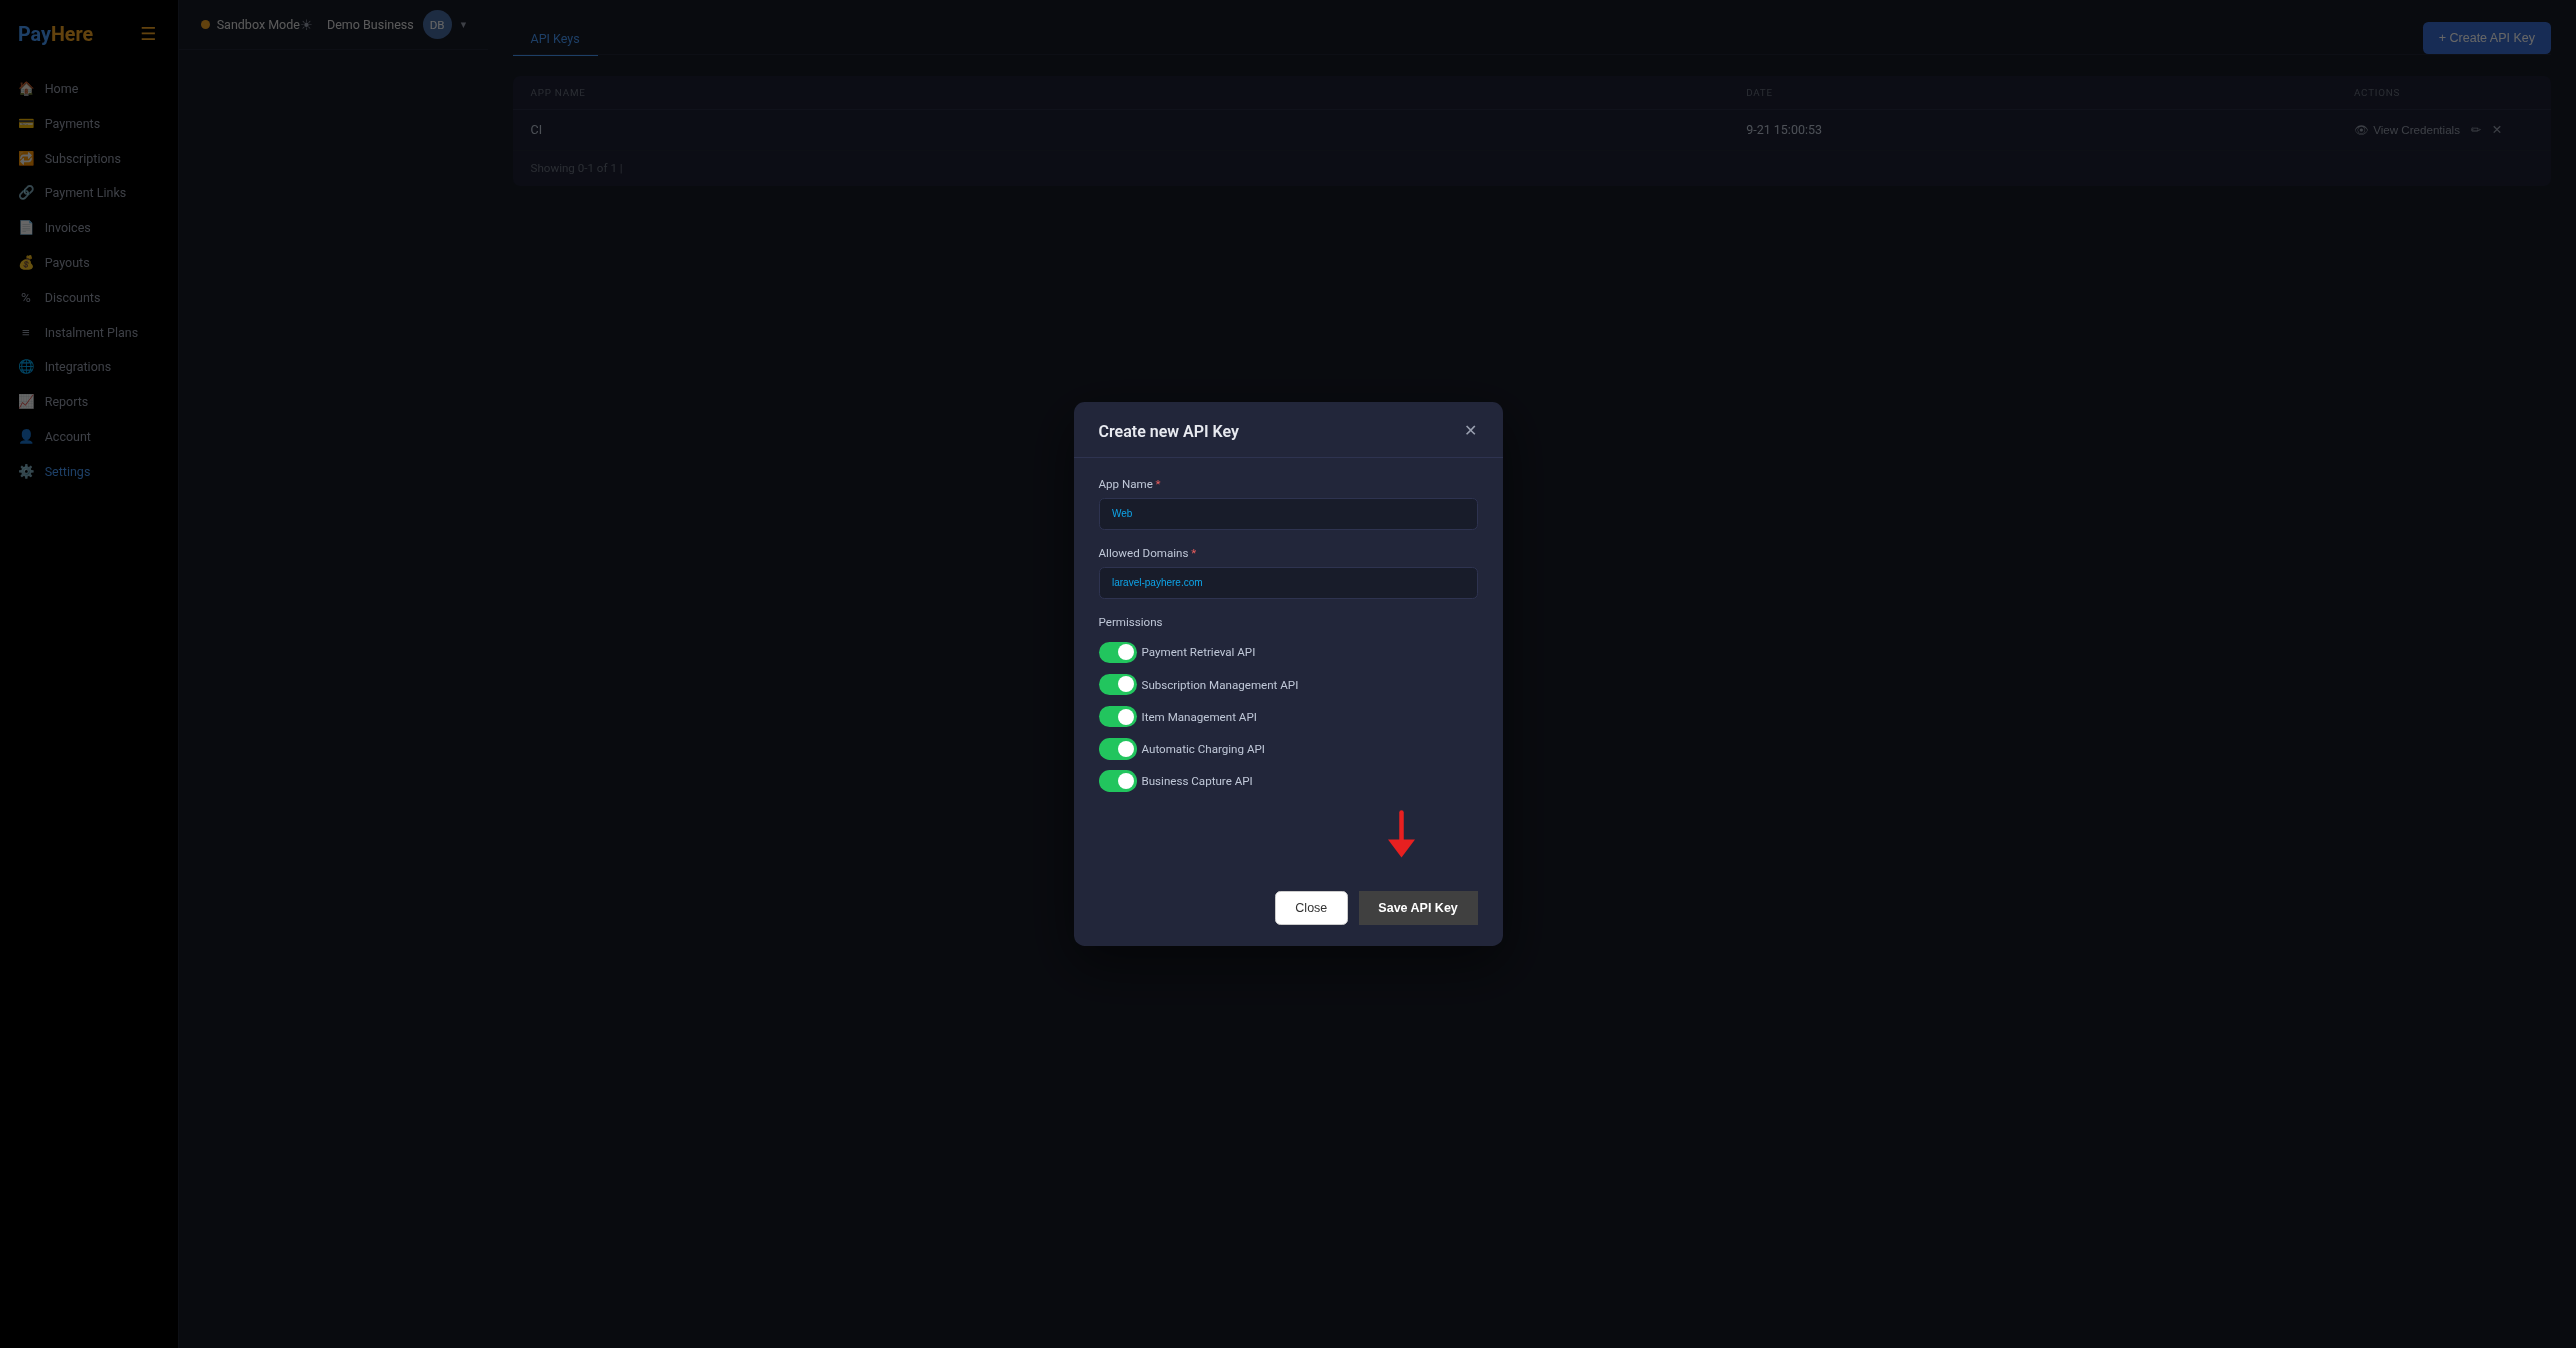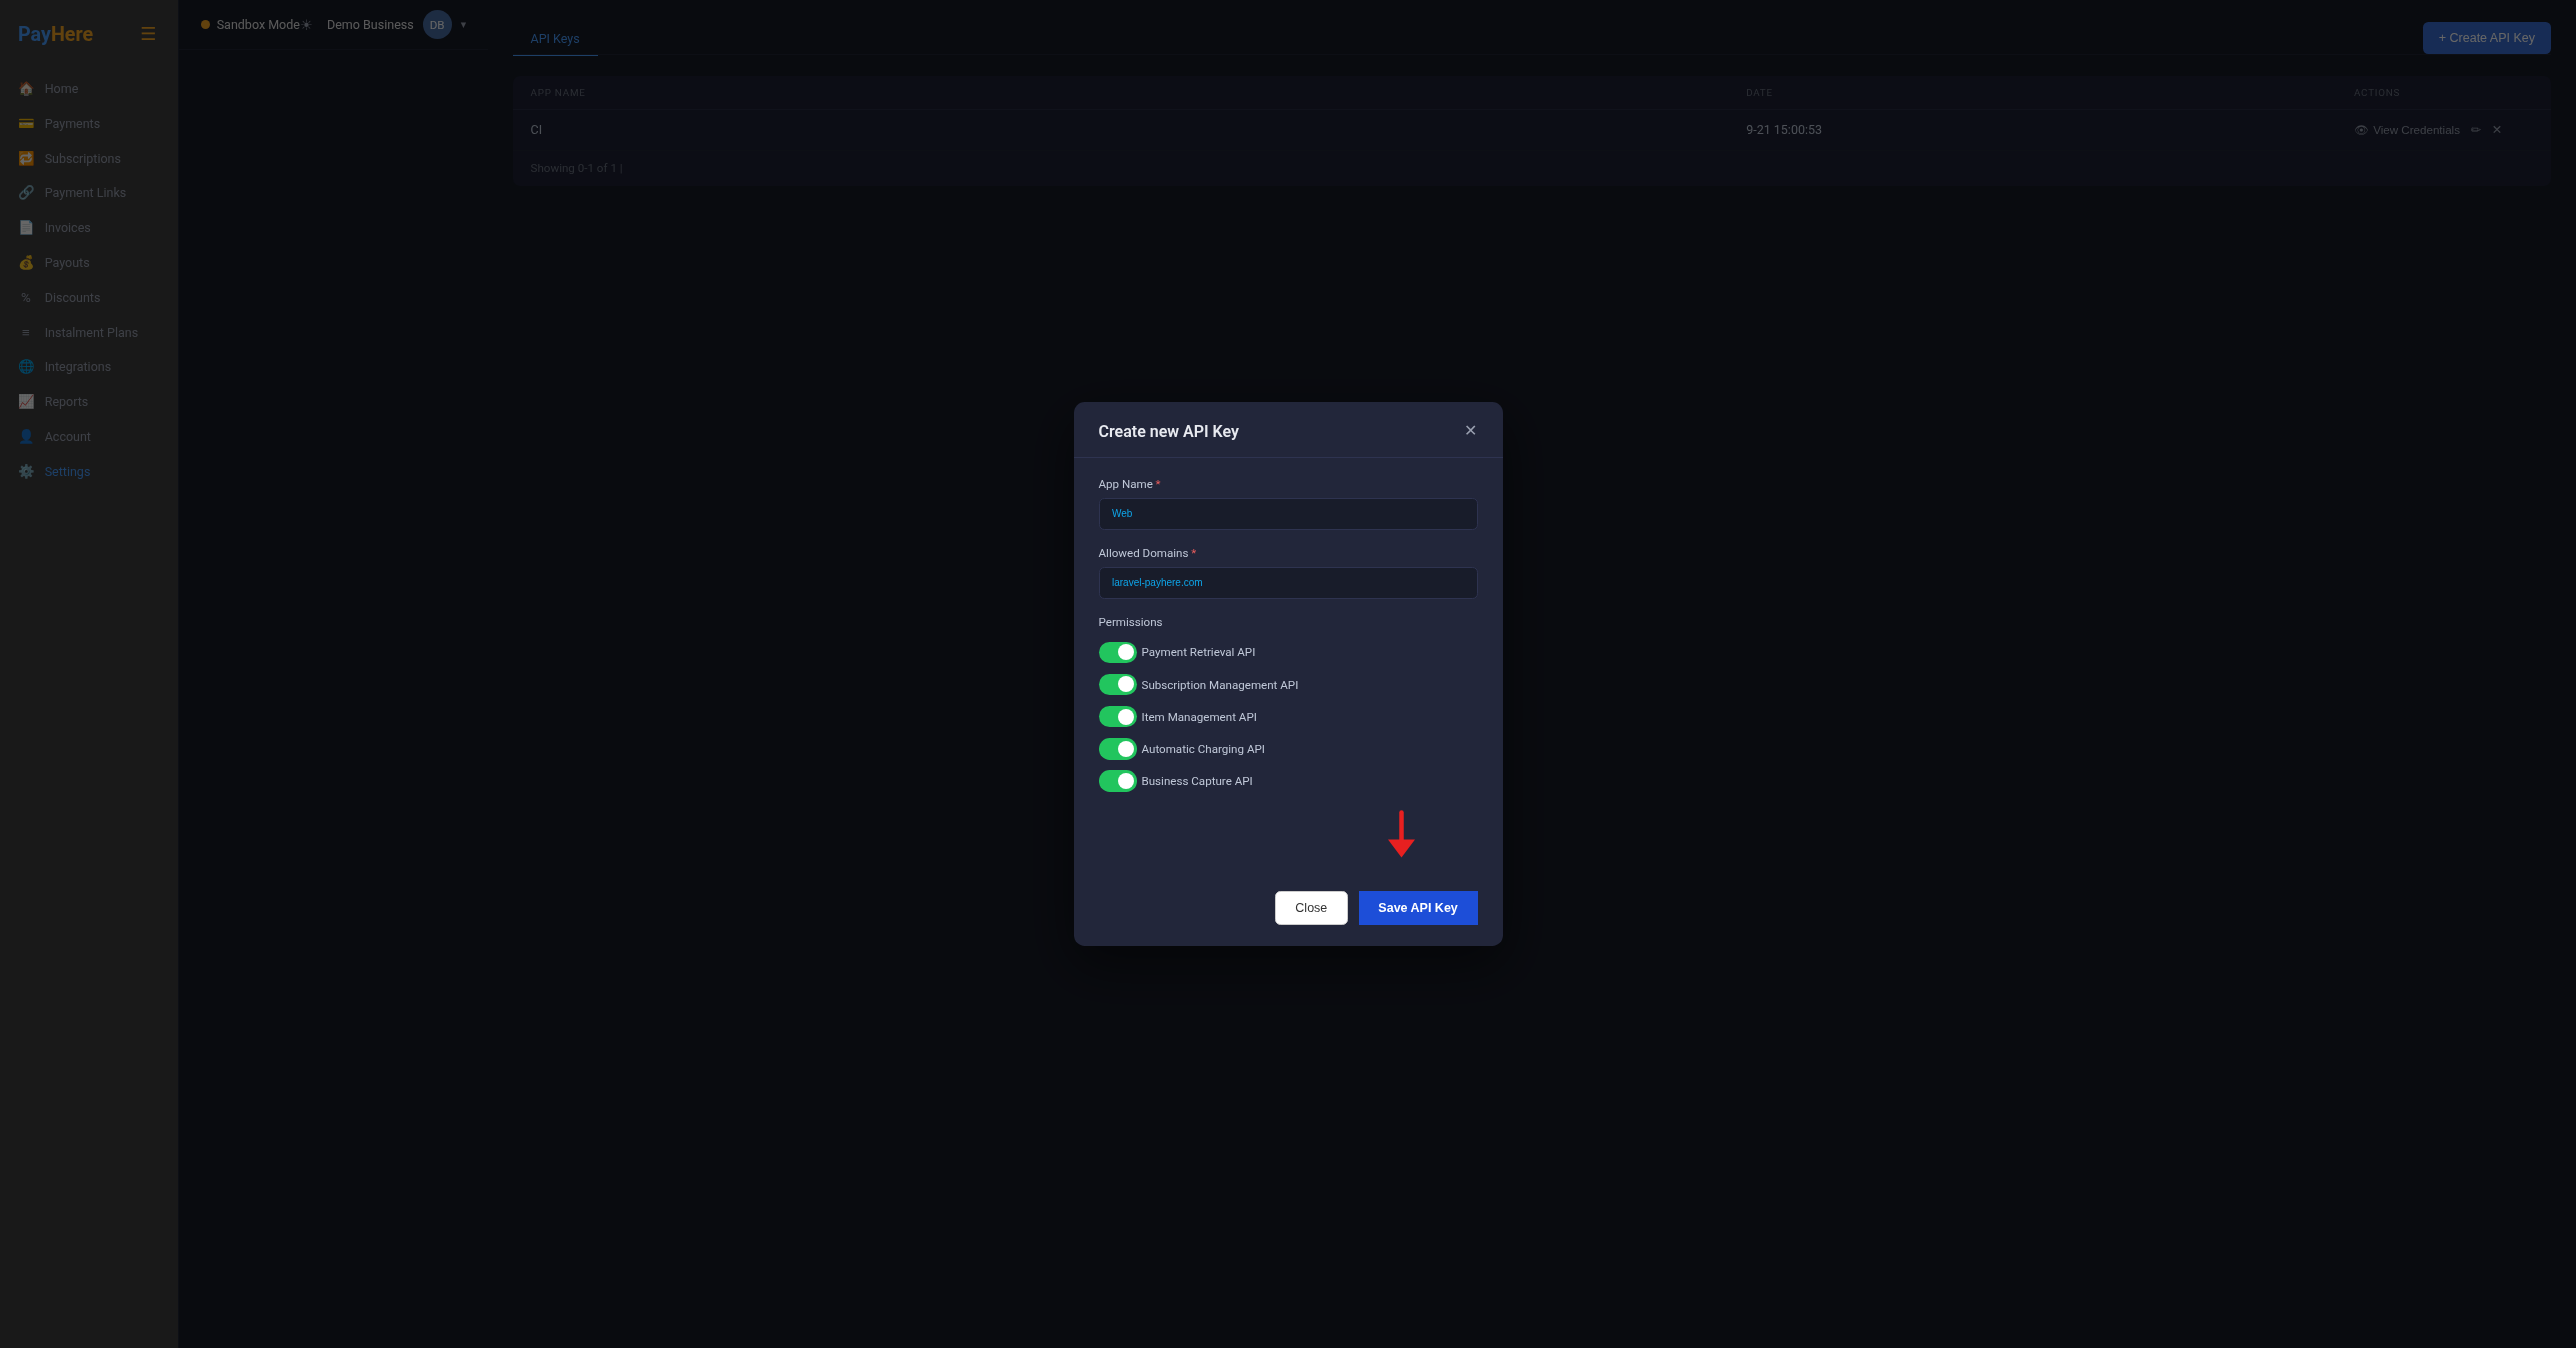--- a/index.html
+++ b/index.html
@@ -16,7 +16,7 @@
     .sidebar {
       width: 179px;
       min-width: 179px;
-      background: #404040;
+      background: #000000;
       display: flex;
       flex-direction: column;
       padding: 0;

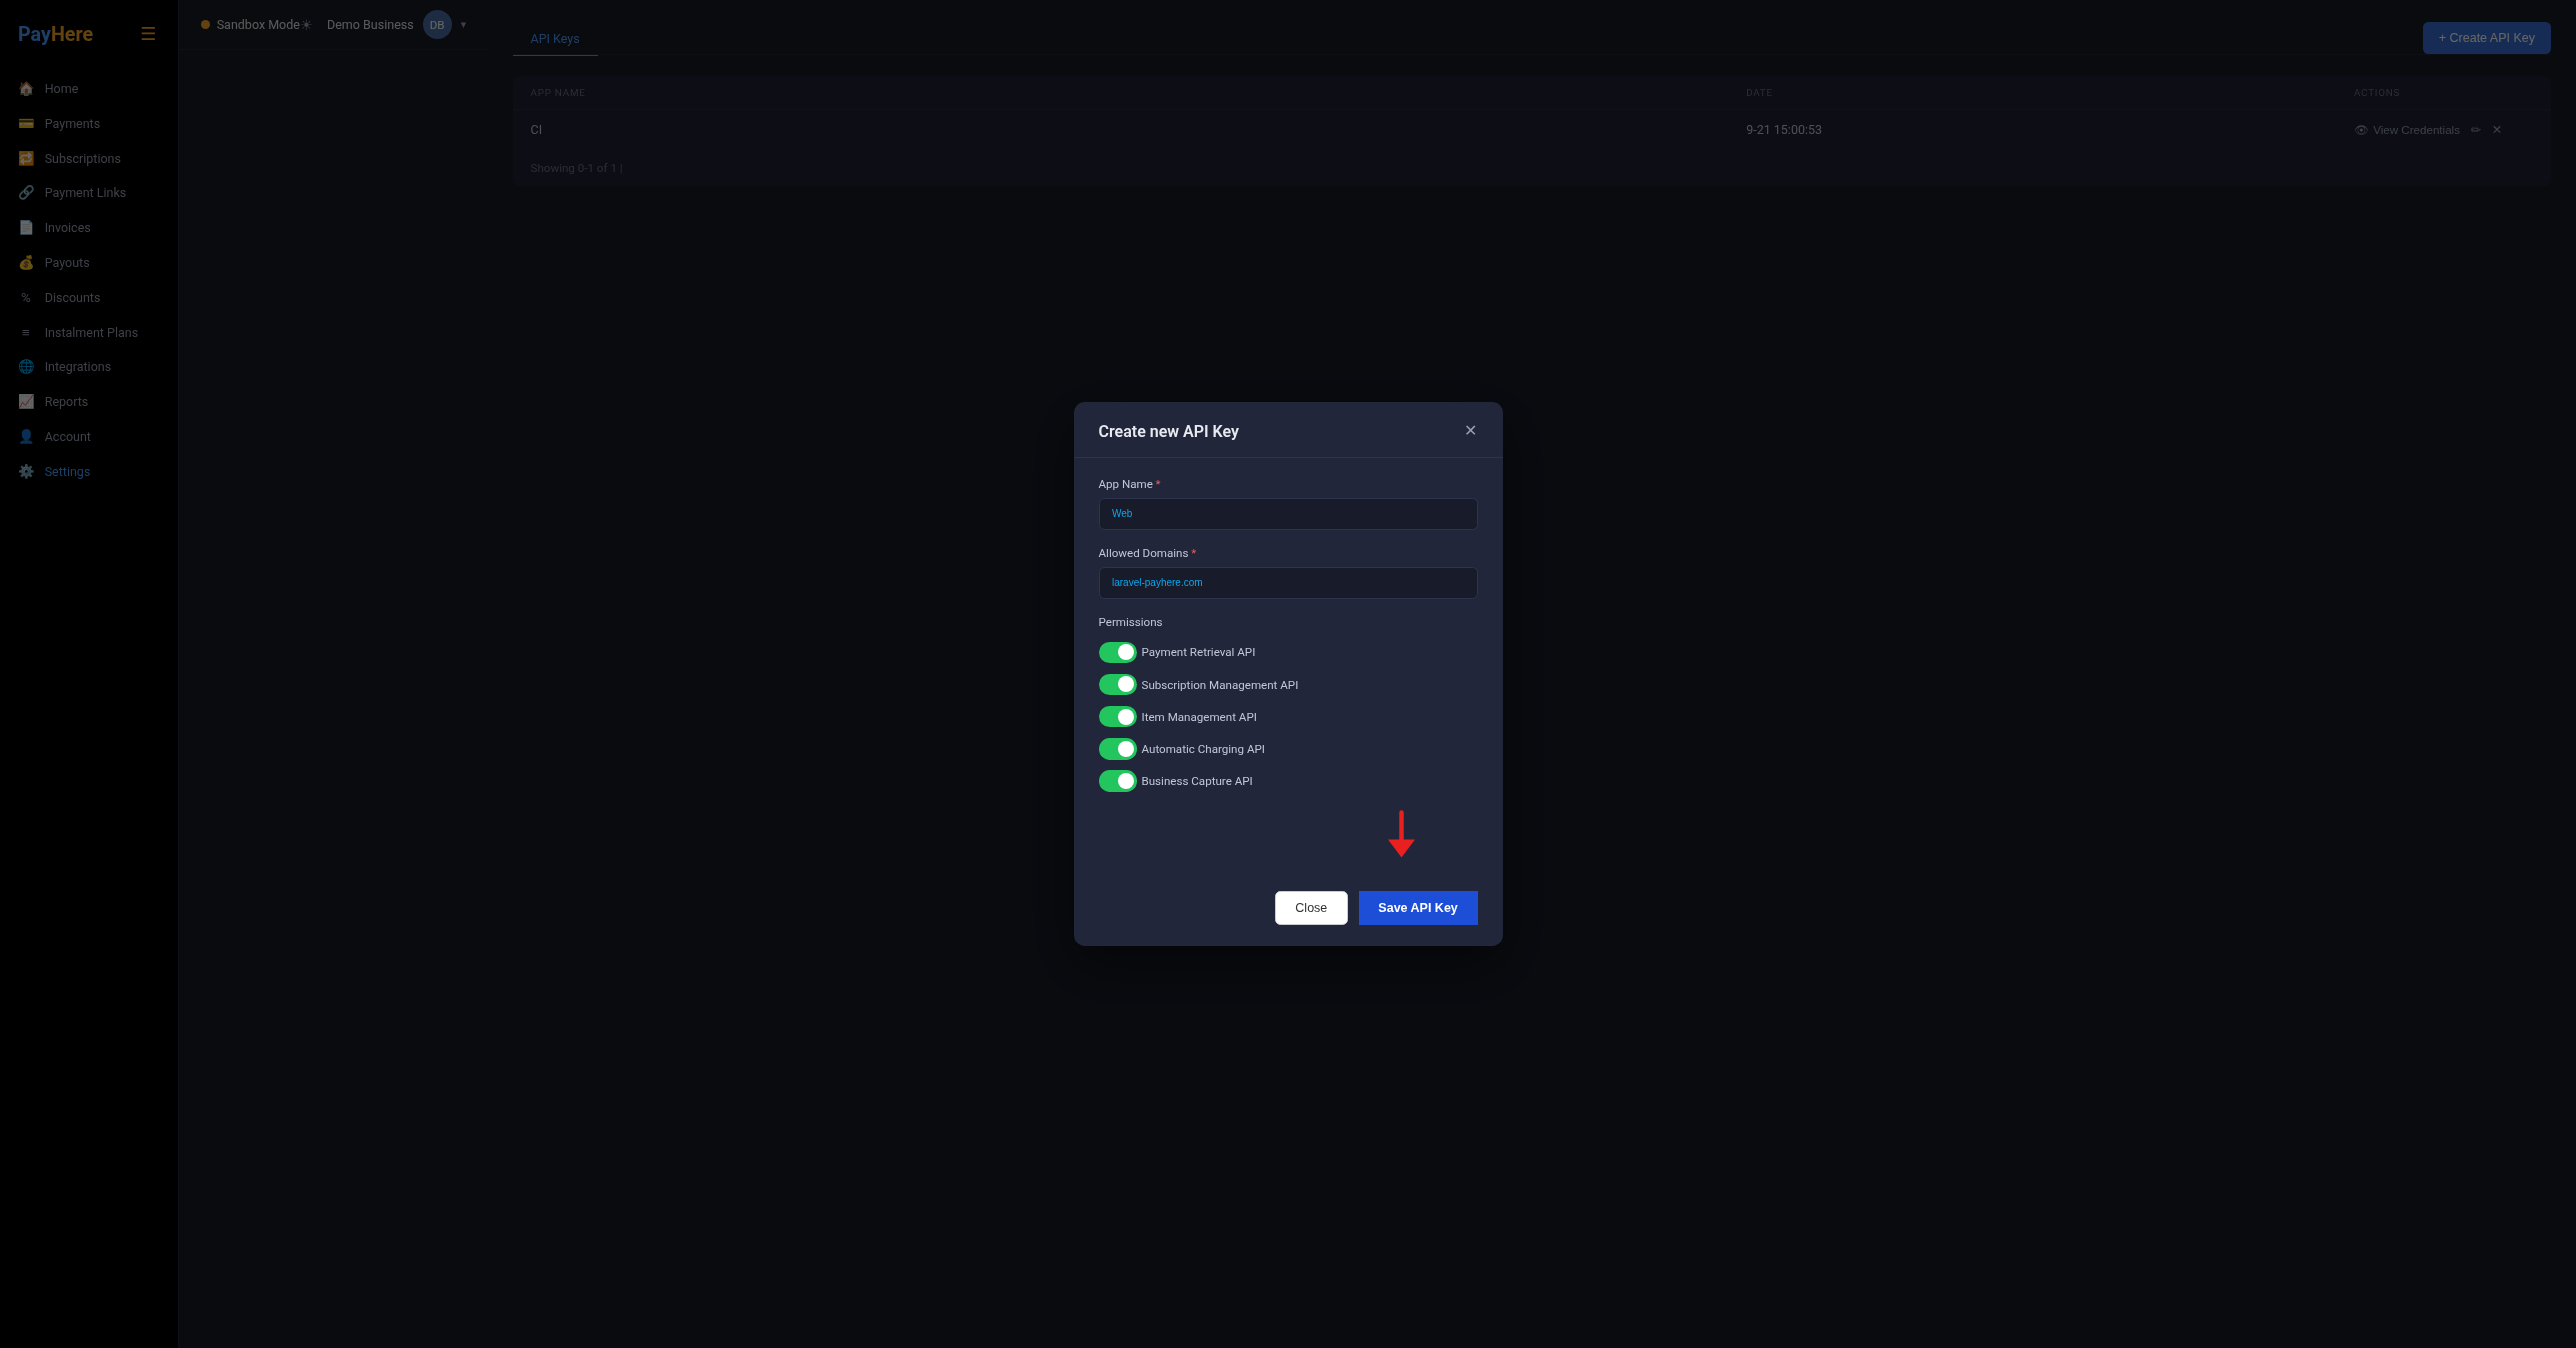--- a/index.html
+++ b/index.html
@@ -368,7 +368,7 @@
       font-weight: 500;
     }
     .btn-save {
-      background: #1d4ed8;
+      background: #404040;
       color: #fff;
       border: none;
       border-radius: 0;

